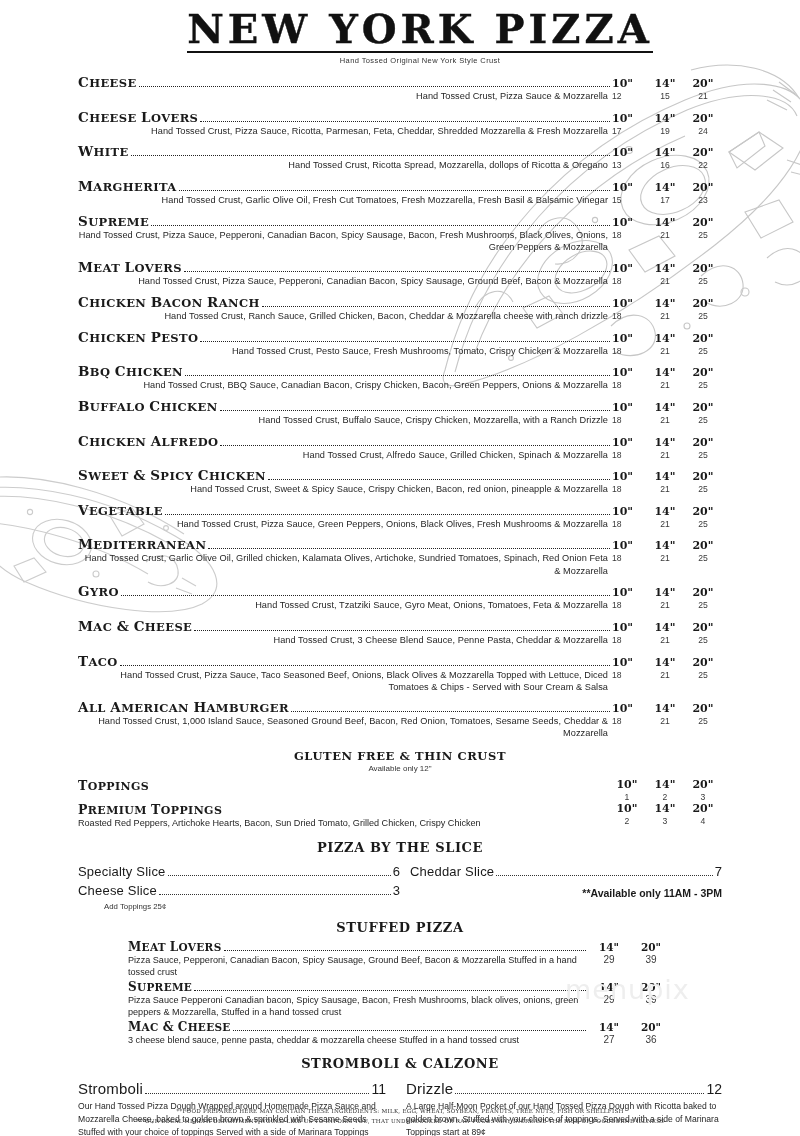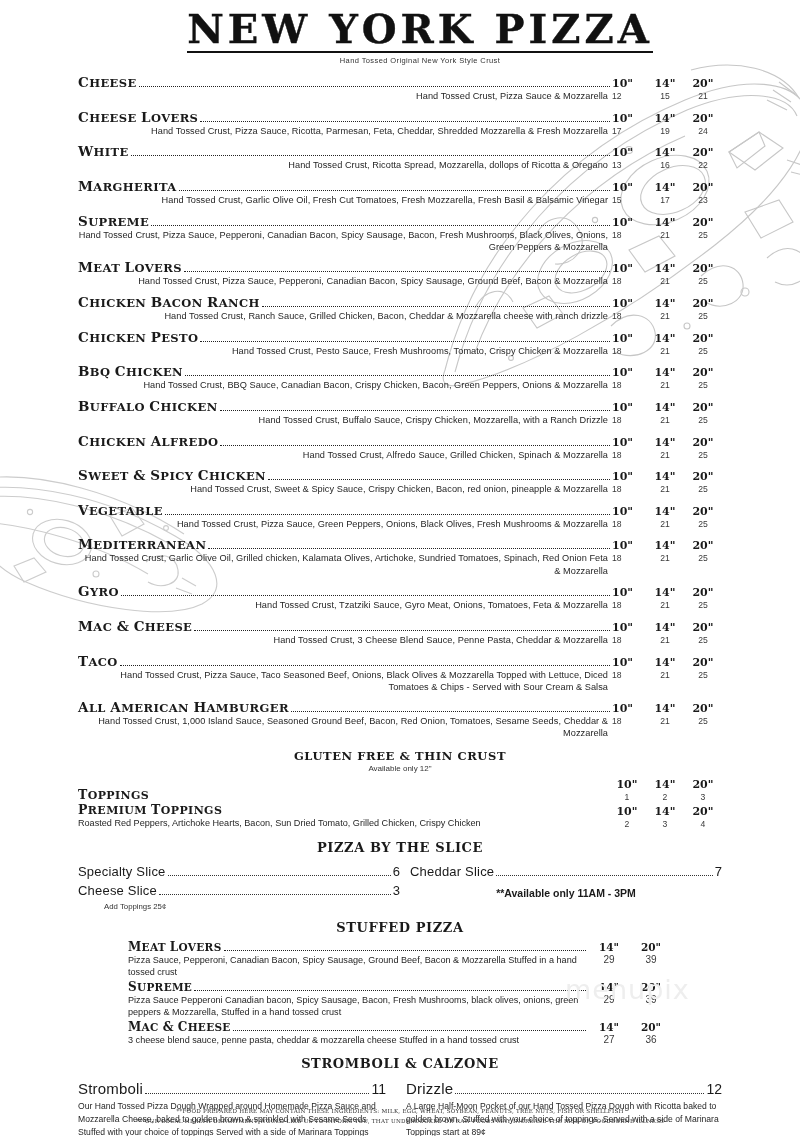--- a/index.html
+++ b/index.html
@@ -140,7 +140,7 @@
   }
 
   .topping-block { margin: 5px 78px 0 78px; }
-  .topping-row { display: flex; align-items: flex-end; }
+  .topping-row { display: flex; align-items: flex-start; }
   .topping-left { flex: 1 1 auto; padding-right: 10px; }
   .topping-title {
     font-family: "DejaVu Serif", serif;

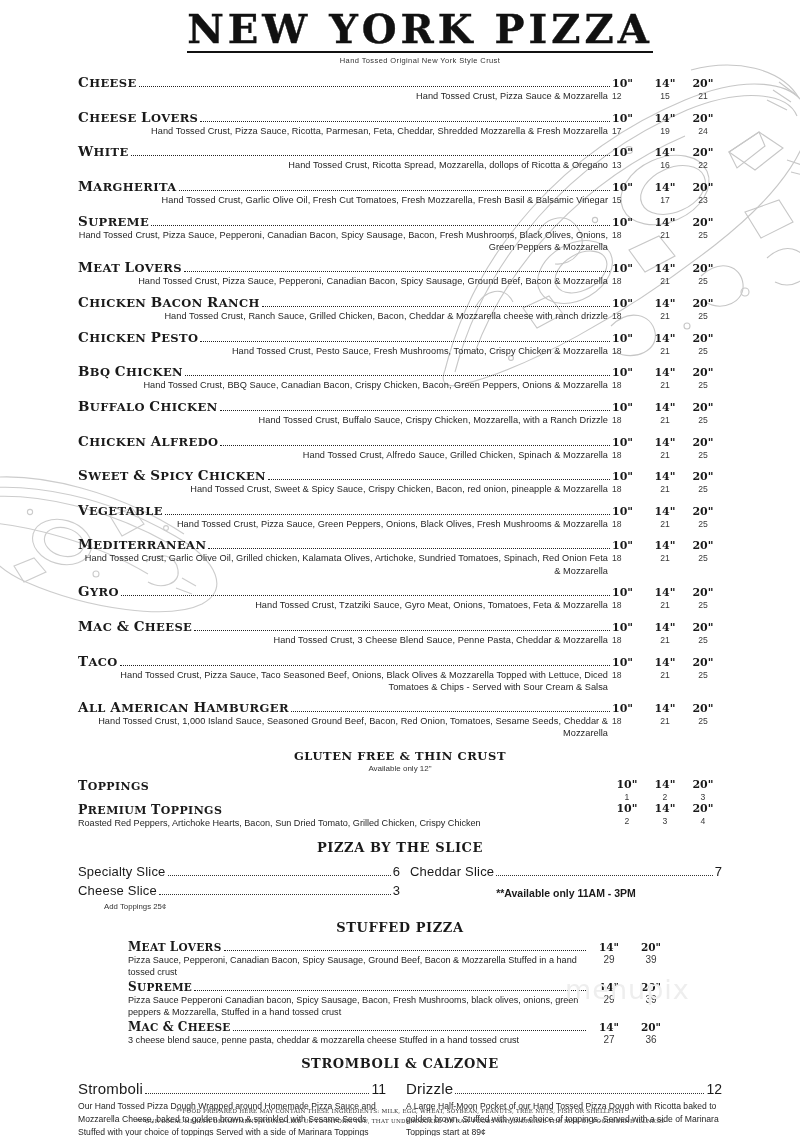--- a/index.html
+++ b/index.html
@@ -186,7 +186,7 @@
   .slice-note {
     font-size: 10.5px;
     font-weight: 700;
-    text-align: center;
+    text-align: right;
     font-family: "Liberation Sans", sans-serif;
     padding-left: 10px;
   }

